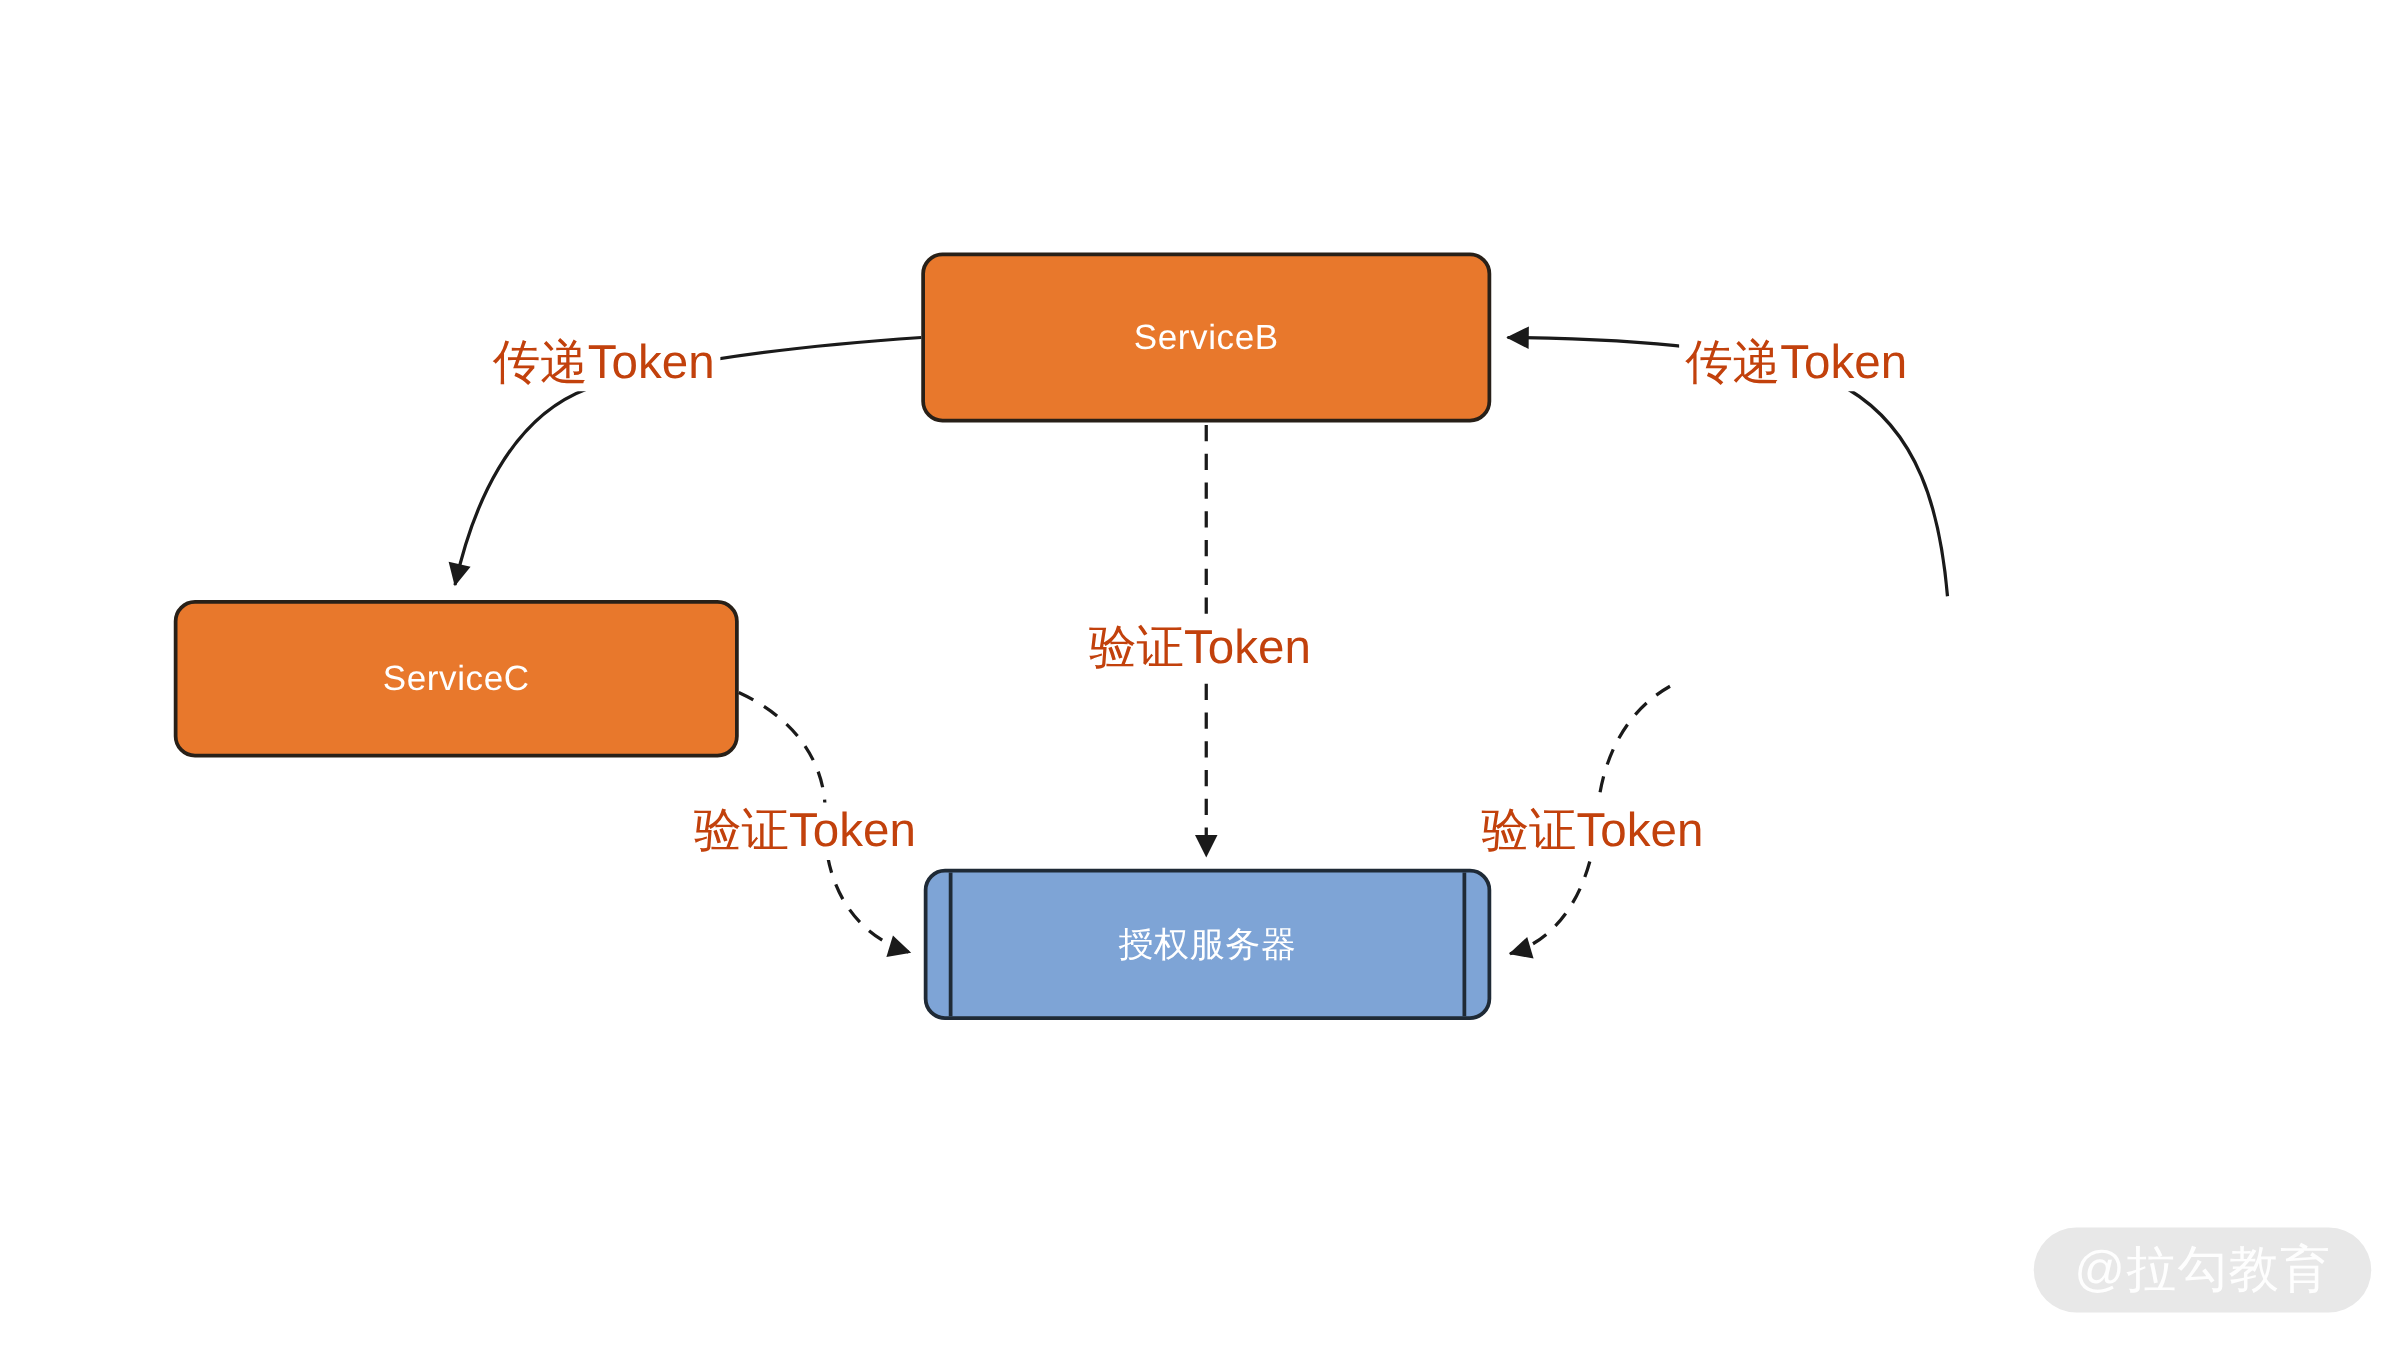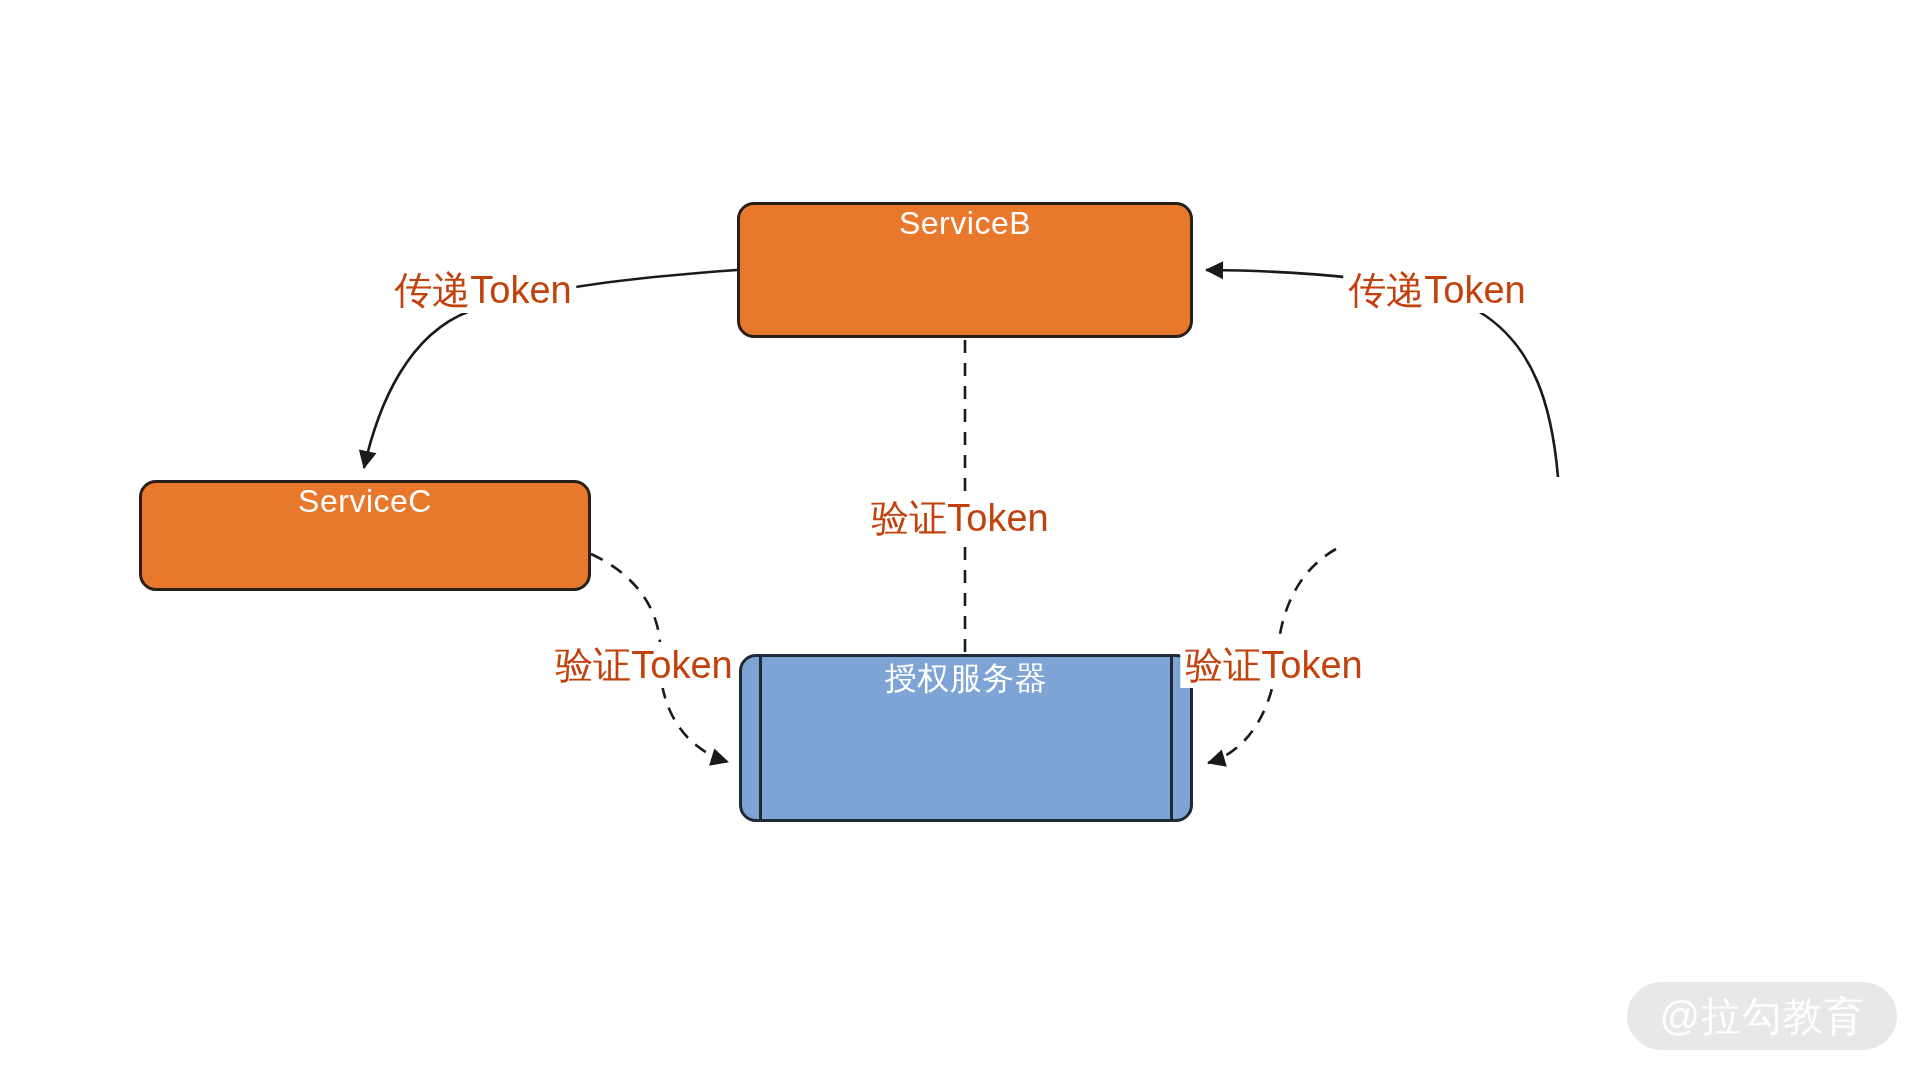--- a/index.html
+++ b/index.html
@@ -28,10 +28,10 @@
     position: absolute;
     box-sizing: border-box;
     display: flex;
-    align-items: flex-start;
+    align-items: center;
     justify-content: center;
     border-radius: 17px;
-    font-size: 32px;
+    font-size: 28px;
     letter-spacing: 0.5px;
     color: #ffffff;
     text-align: center;

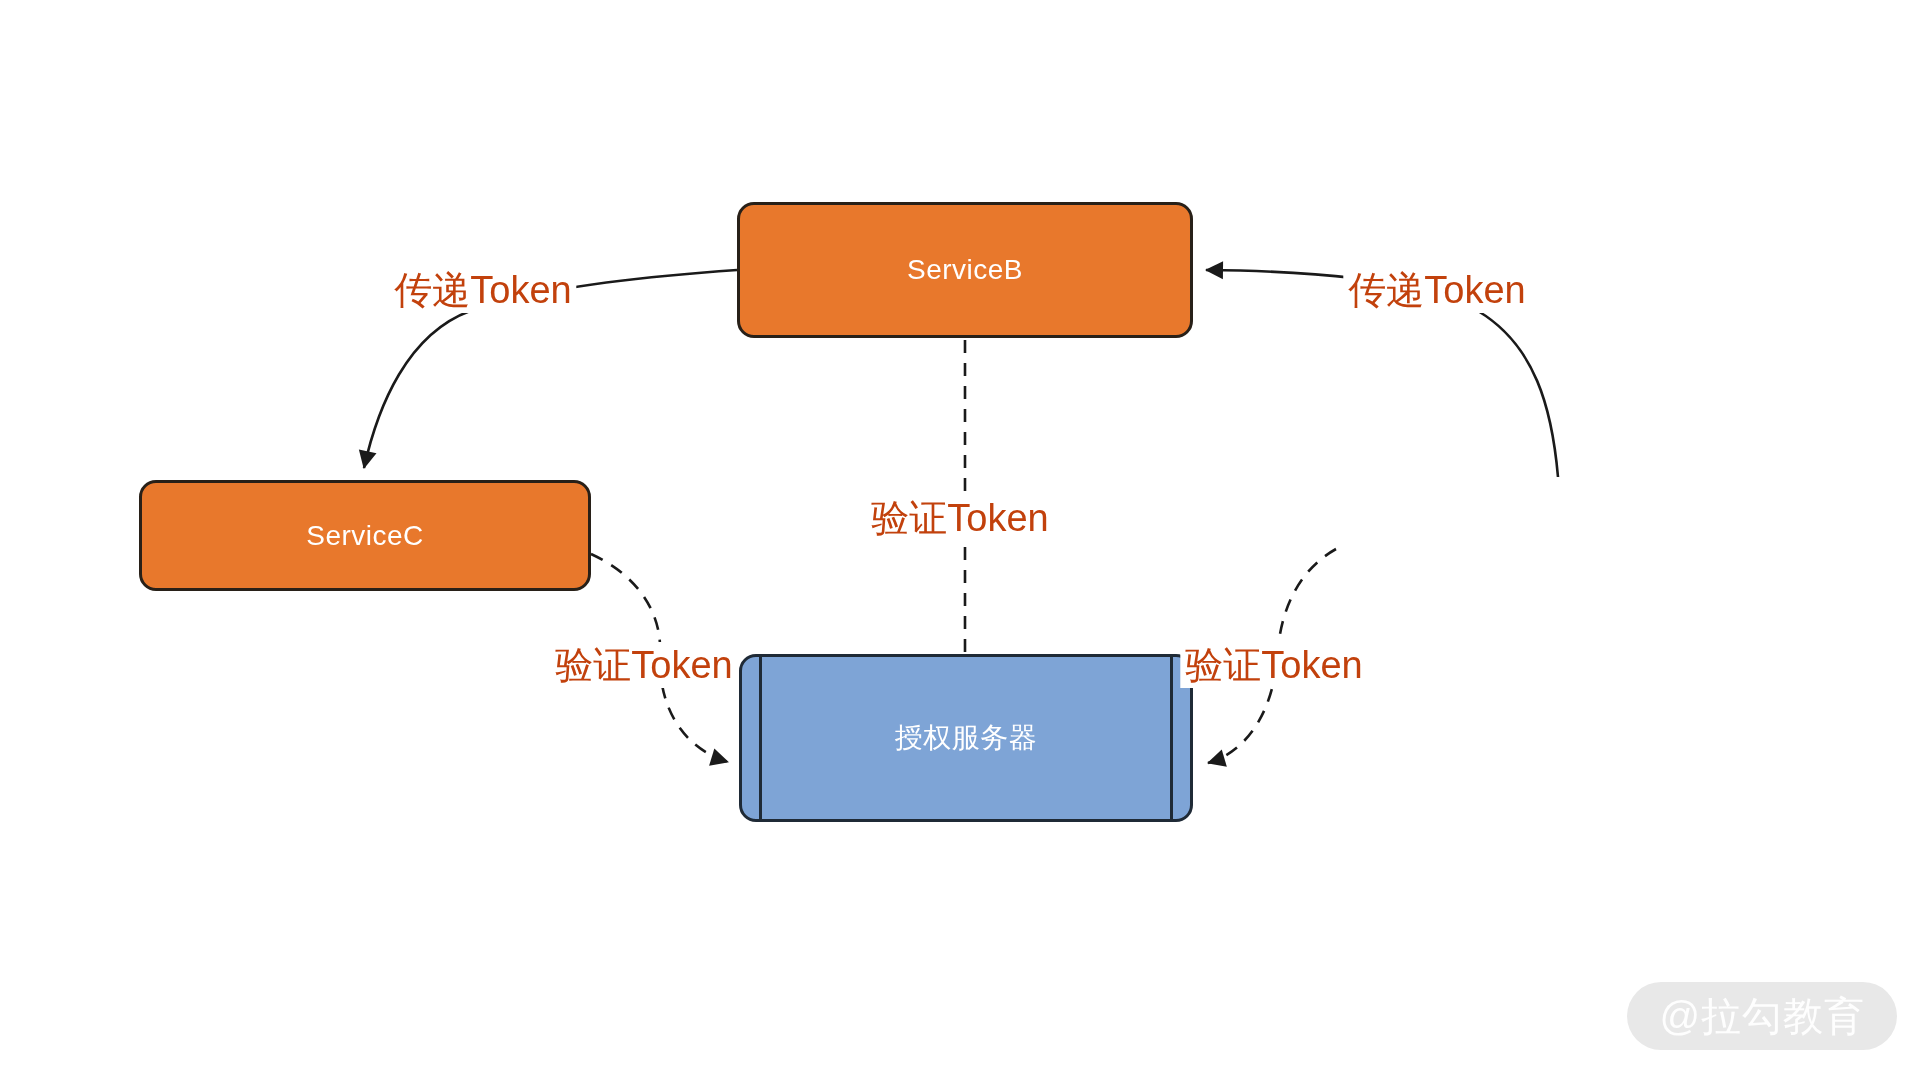--- a/index.html
+++ b/index.html
@@ -107,7 +107,7 @@
     <span>ServiceB</span>
   </div>
 
-  <div class="node service" style="left:139px; top:480px; width:452px; height:111px;">
+  <div class="node service" style="left:139px; top:480px; width:452px; height:126px;">
     <span>ServiceC</span>
   </div>
 

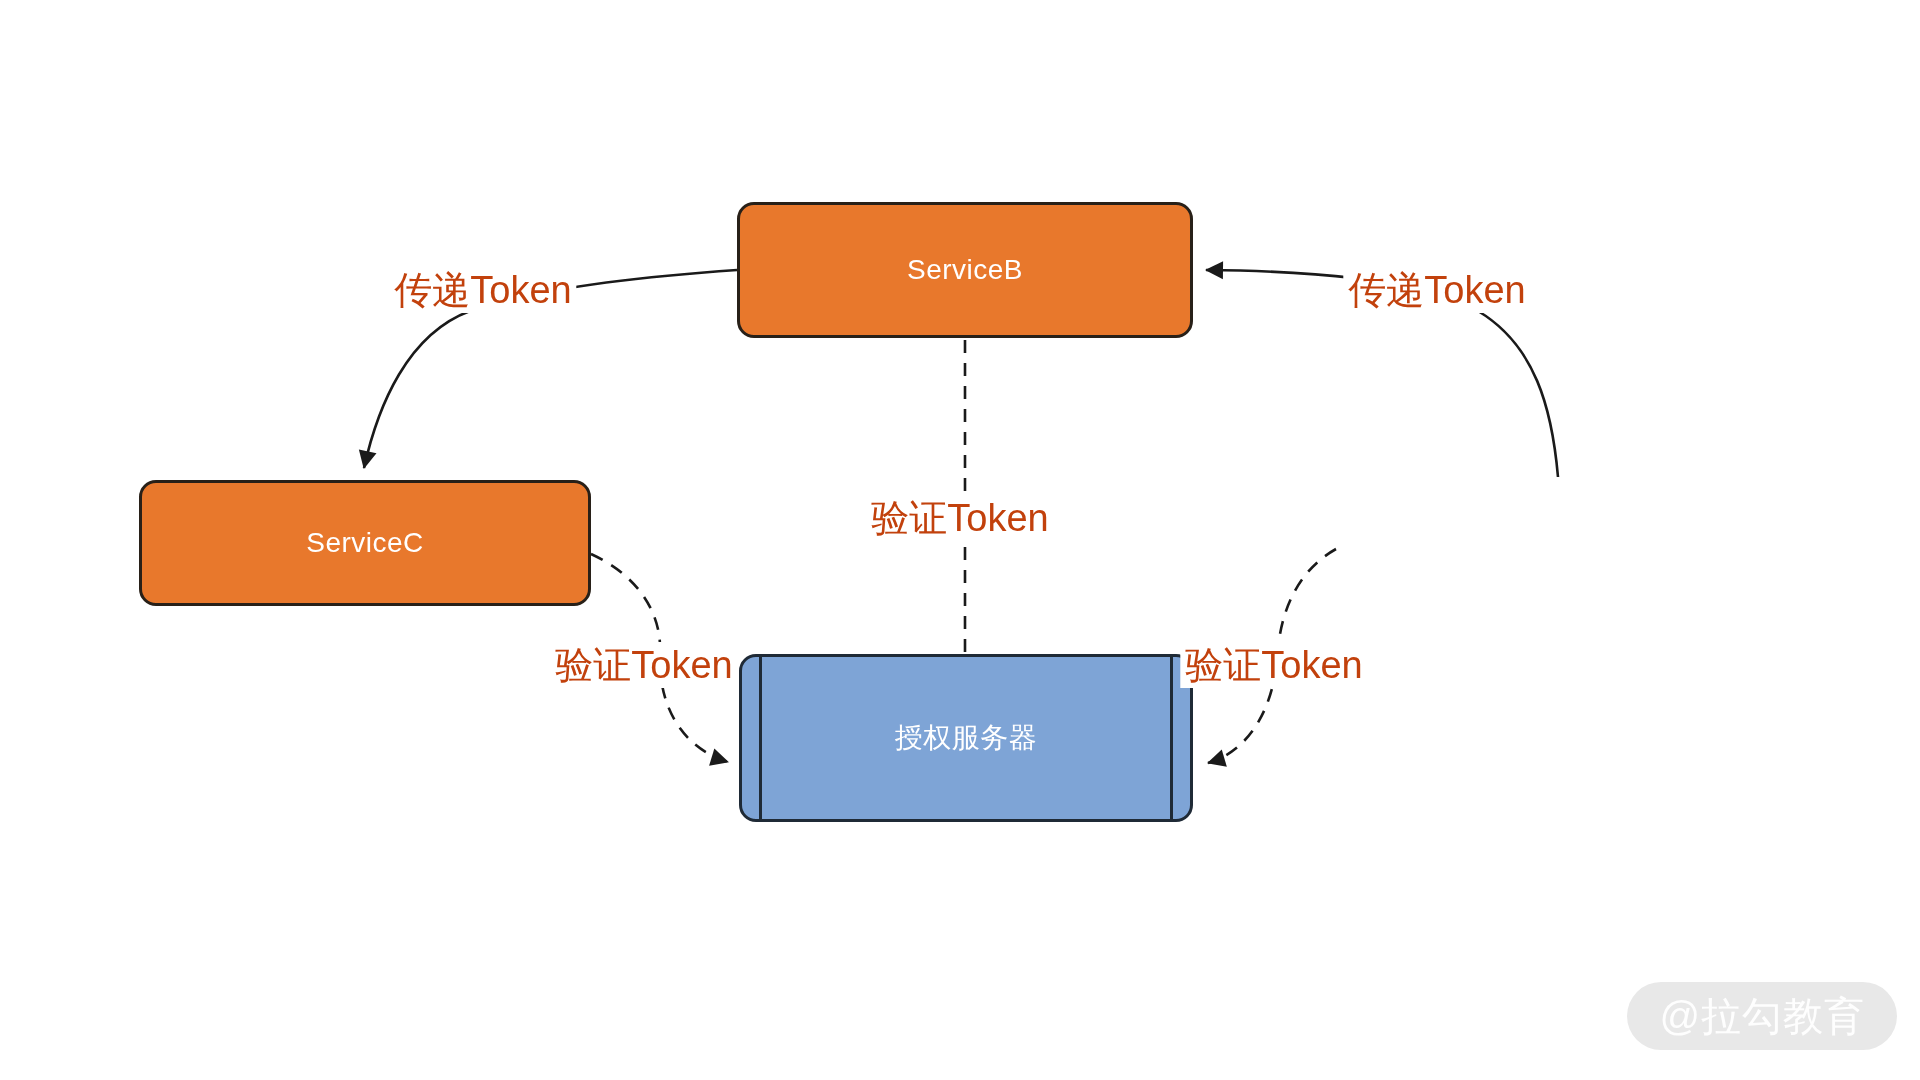--- a/index.html
+++ b/index.html
@@ -112,7 +112,7 @@
   </div>
 
 
-  <div class="node auth" style="left:739px; top:654px; width:454px; height:168px;">
+  <div class="node auth" style="left:739px; top:695px; width:454px; height:121px;">
     <span class="auth-inner-line left"></span>
     <span class="auth-inner-line right"></span>
     <span class="auth-label">授权服务器</span>

